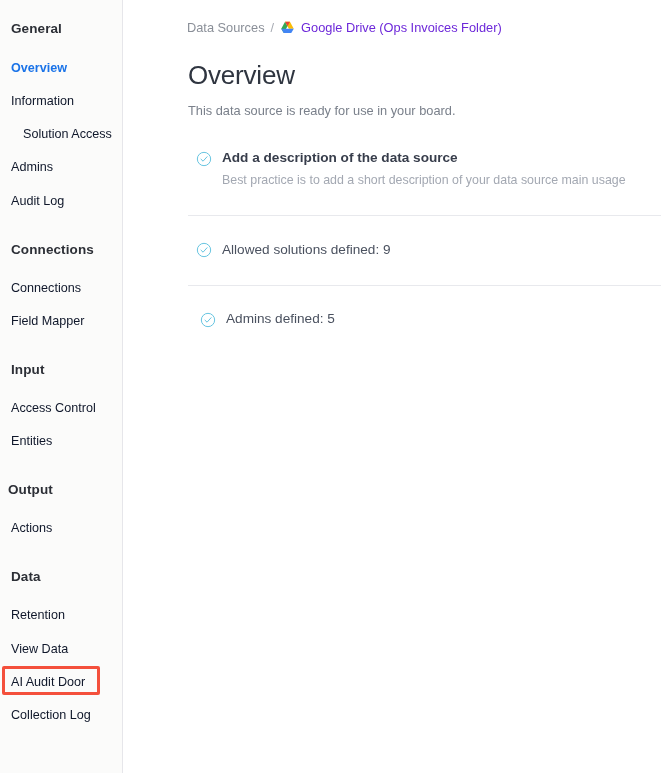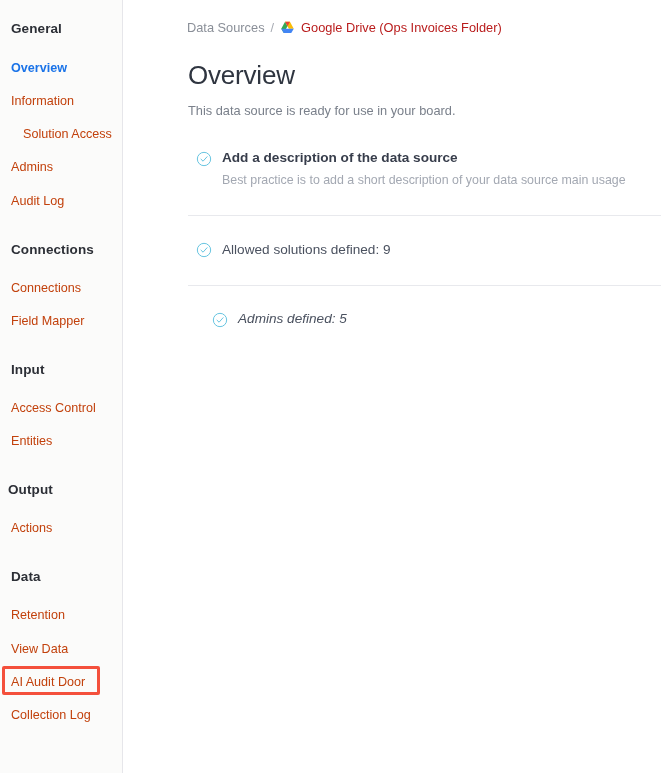--- a/index.html
+++ b/index.html
@@ -82,7 +82,7 @@
   .breadcrumb .crumb-link { color: #8a8f98; cursor: pointer; }
   .breadcrumb .crumb-sep { margin: 0 6px; color: #a7abb3; }
   .gdrive-icon { width: 15px; height: 14px; margin-right: 6px; display: inline-block; }
-  .breadcrumb .crumb-current { color: #b91c1c; }
+  .breadcrumb .crumb-current { color: #6d28d9; }
 
   .page-title {
     position: absolute;

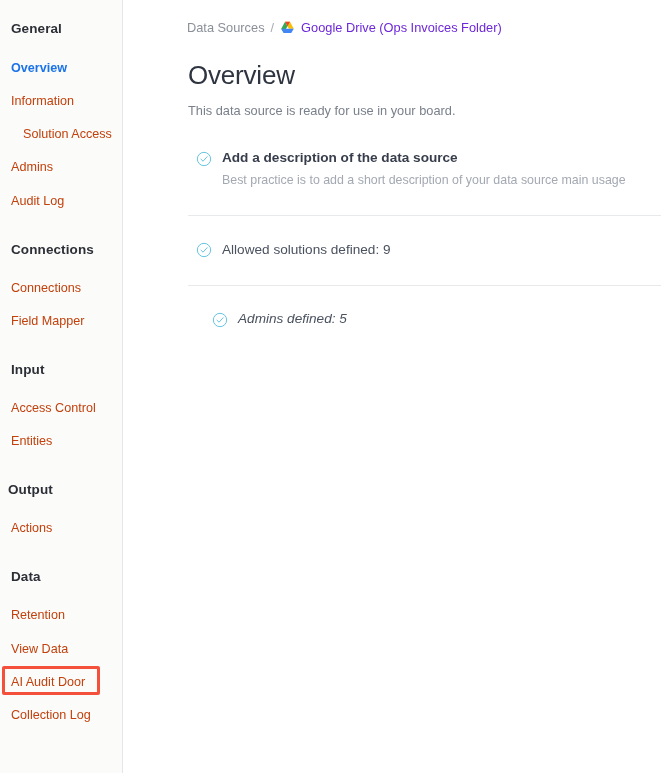--- a/index.html
+++ b/index.html
@@ -42,7 +42,7 @@
 
   .nav-item {
     font-size: 12.6px;
-    color: #c2410c;
+    color: #0f172a;
     line-height: 1;
     padding: 0 0 0 11px;
     cursor: pointer;

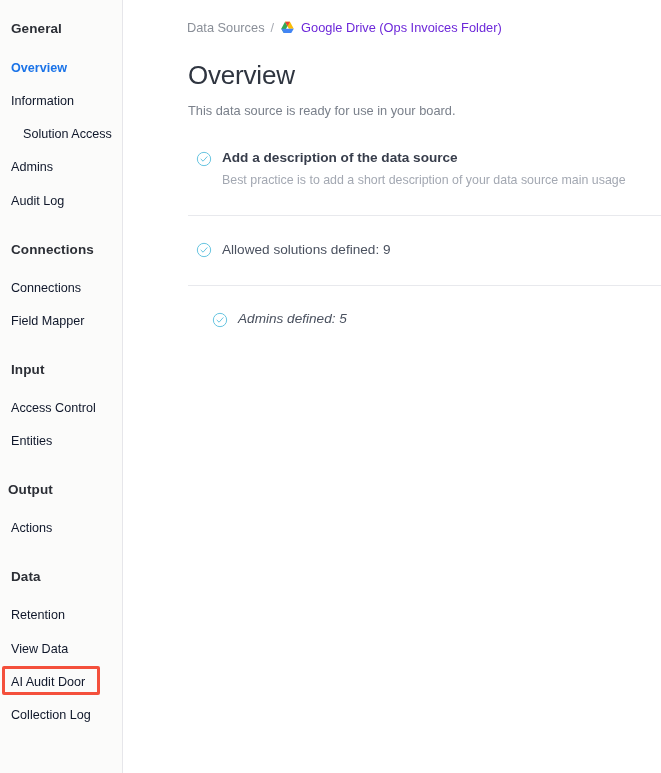--- a/index.html
+++ b/index.html
@@ -232,7 +232,7 @@
 
       <div class="divider" style="top:135px;"></div>
 
-      <div class="check-row" style="position:absolute; top:161px; left:16px; right:0;font-style:italic;">
+      <div class="check-row" style="position:absolute; top:161px; left:4px; right:0;">
         <span class="check-icon">
           <svg viewBox="0 0 24 24" width="16" height="16" xmlns="http://www.w3.org/2000/svg">
             <circle cx="12" cy="12" r="10" fill="none" stroke="#5bc0de" stroke-width="1.4"></circle>

